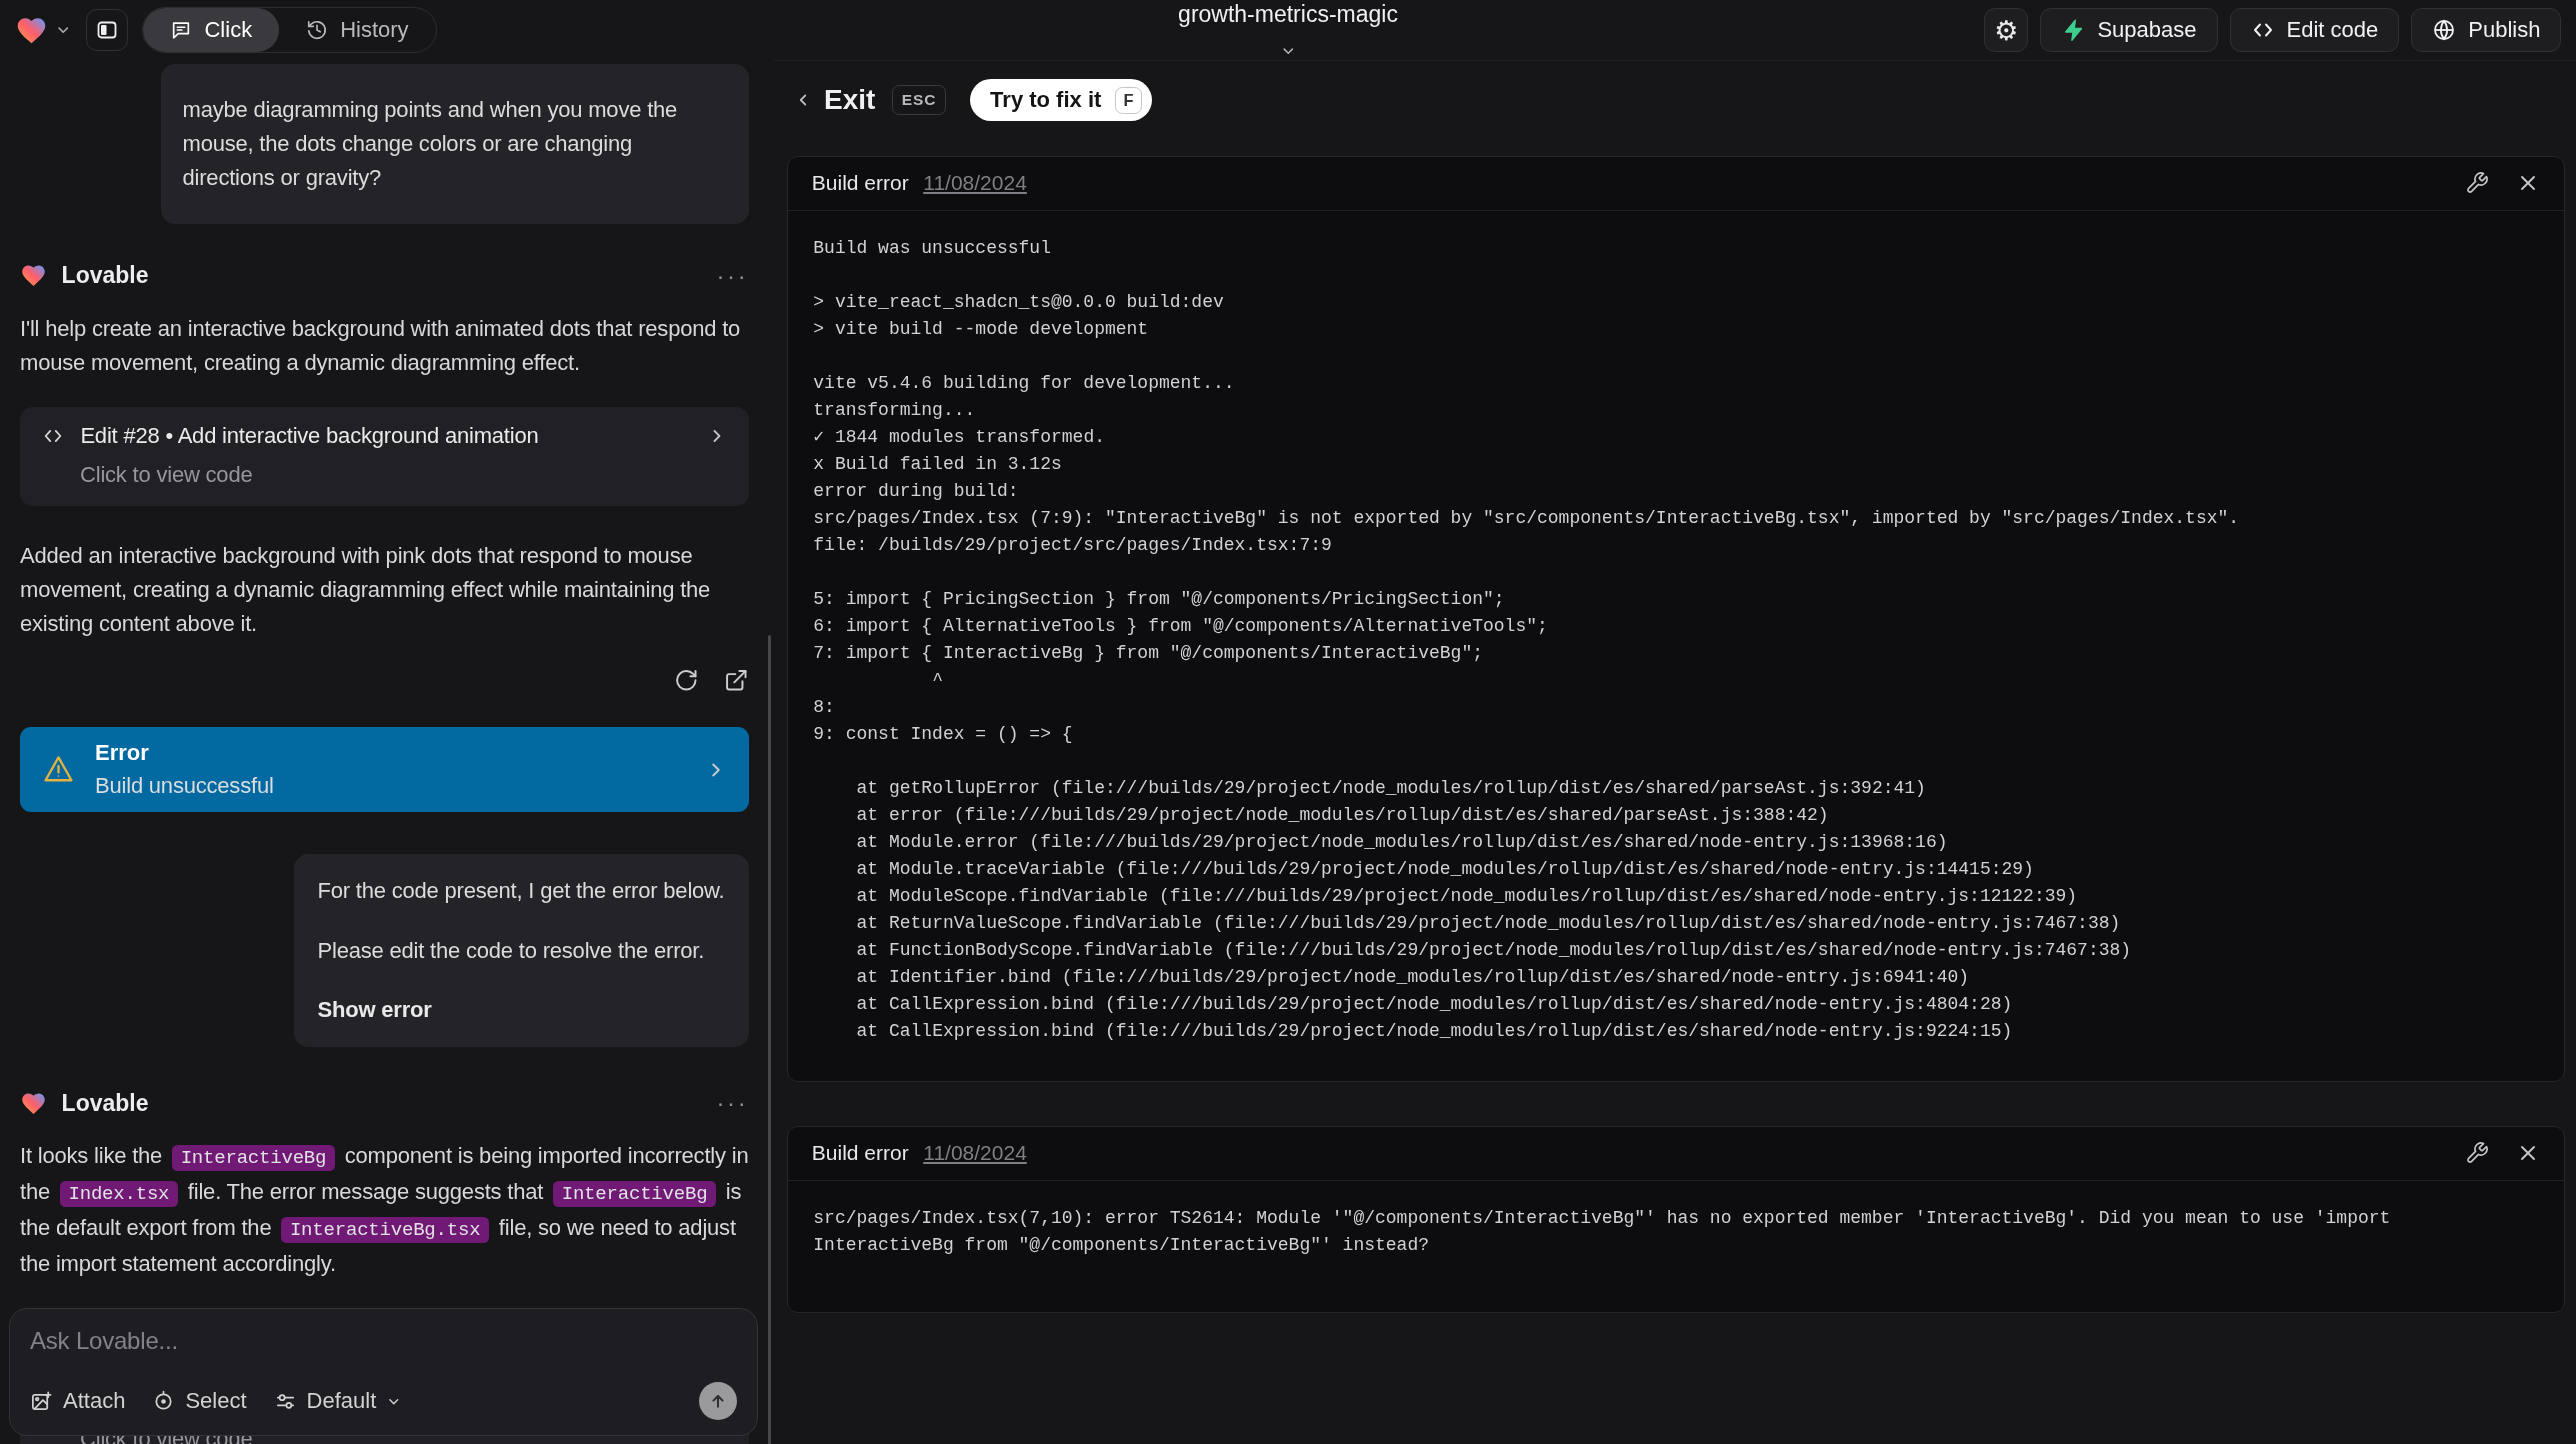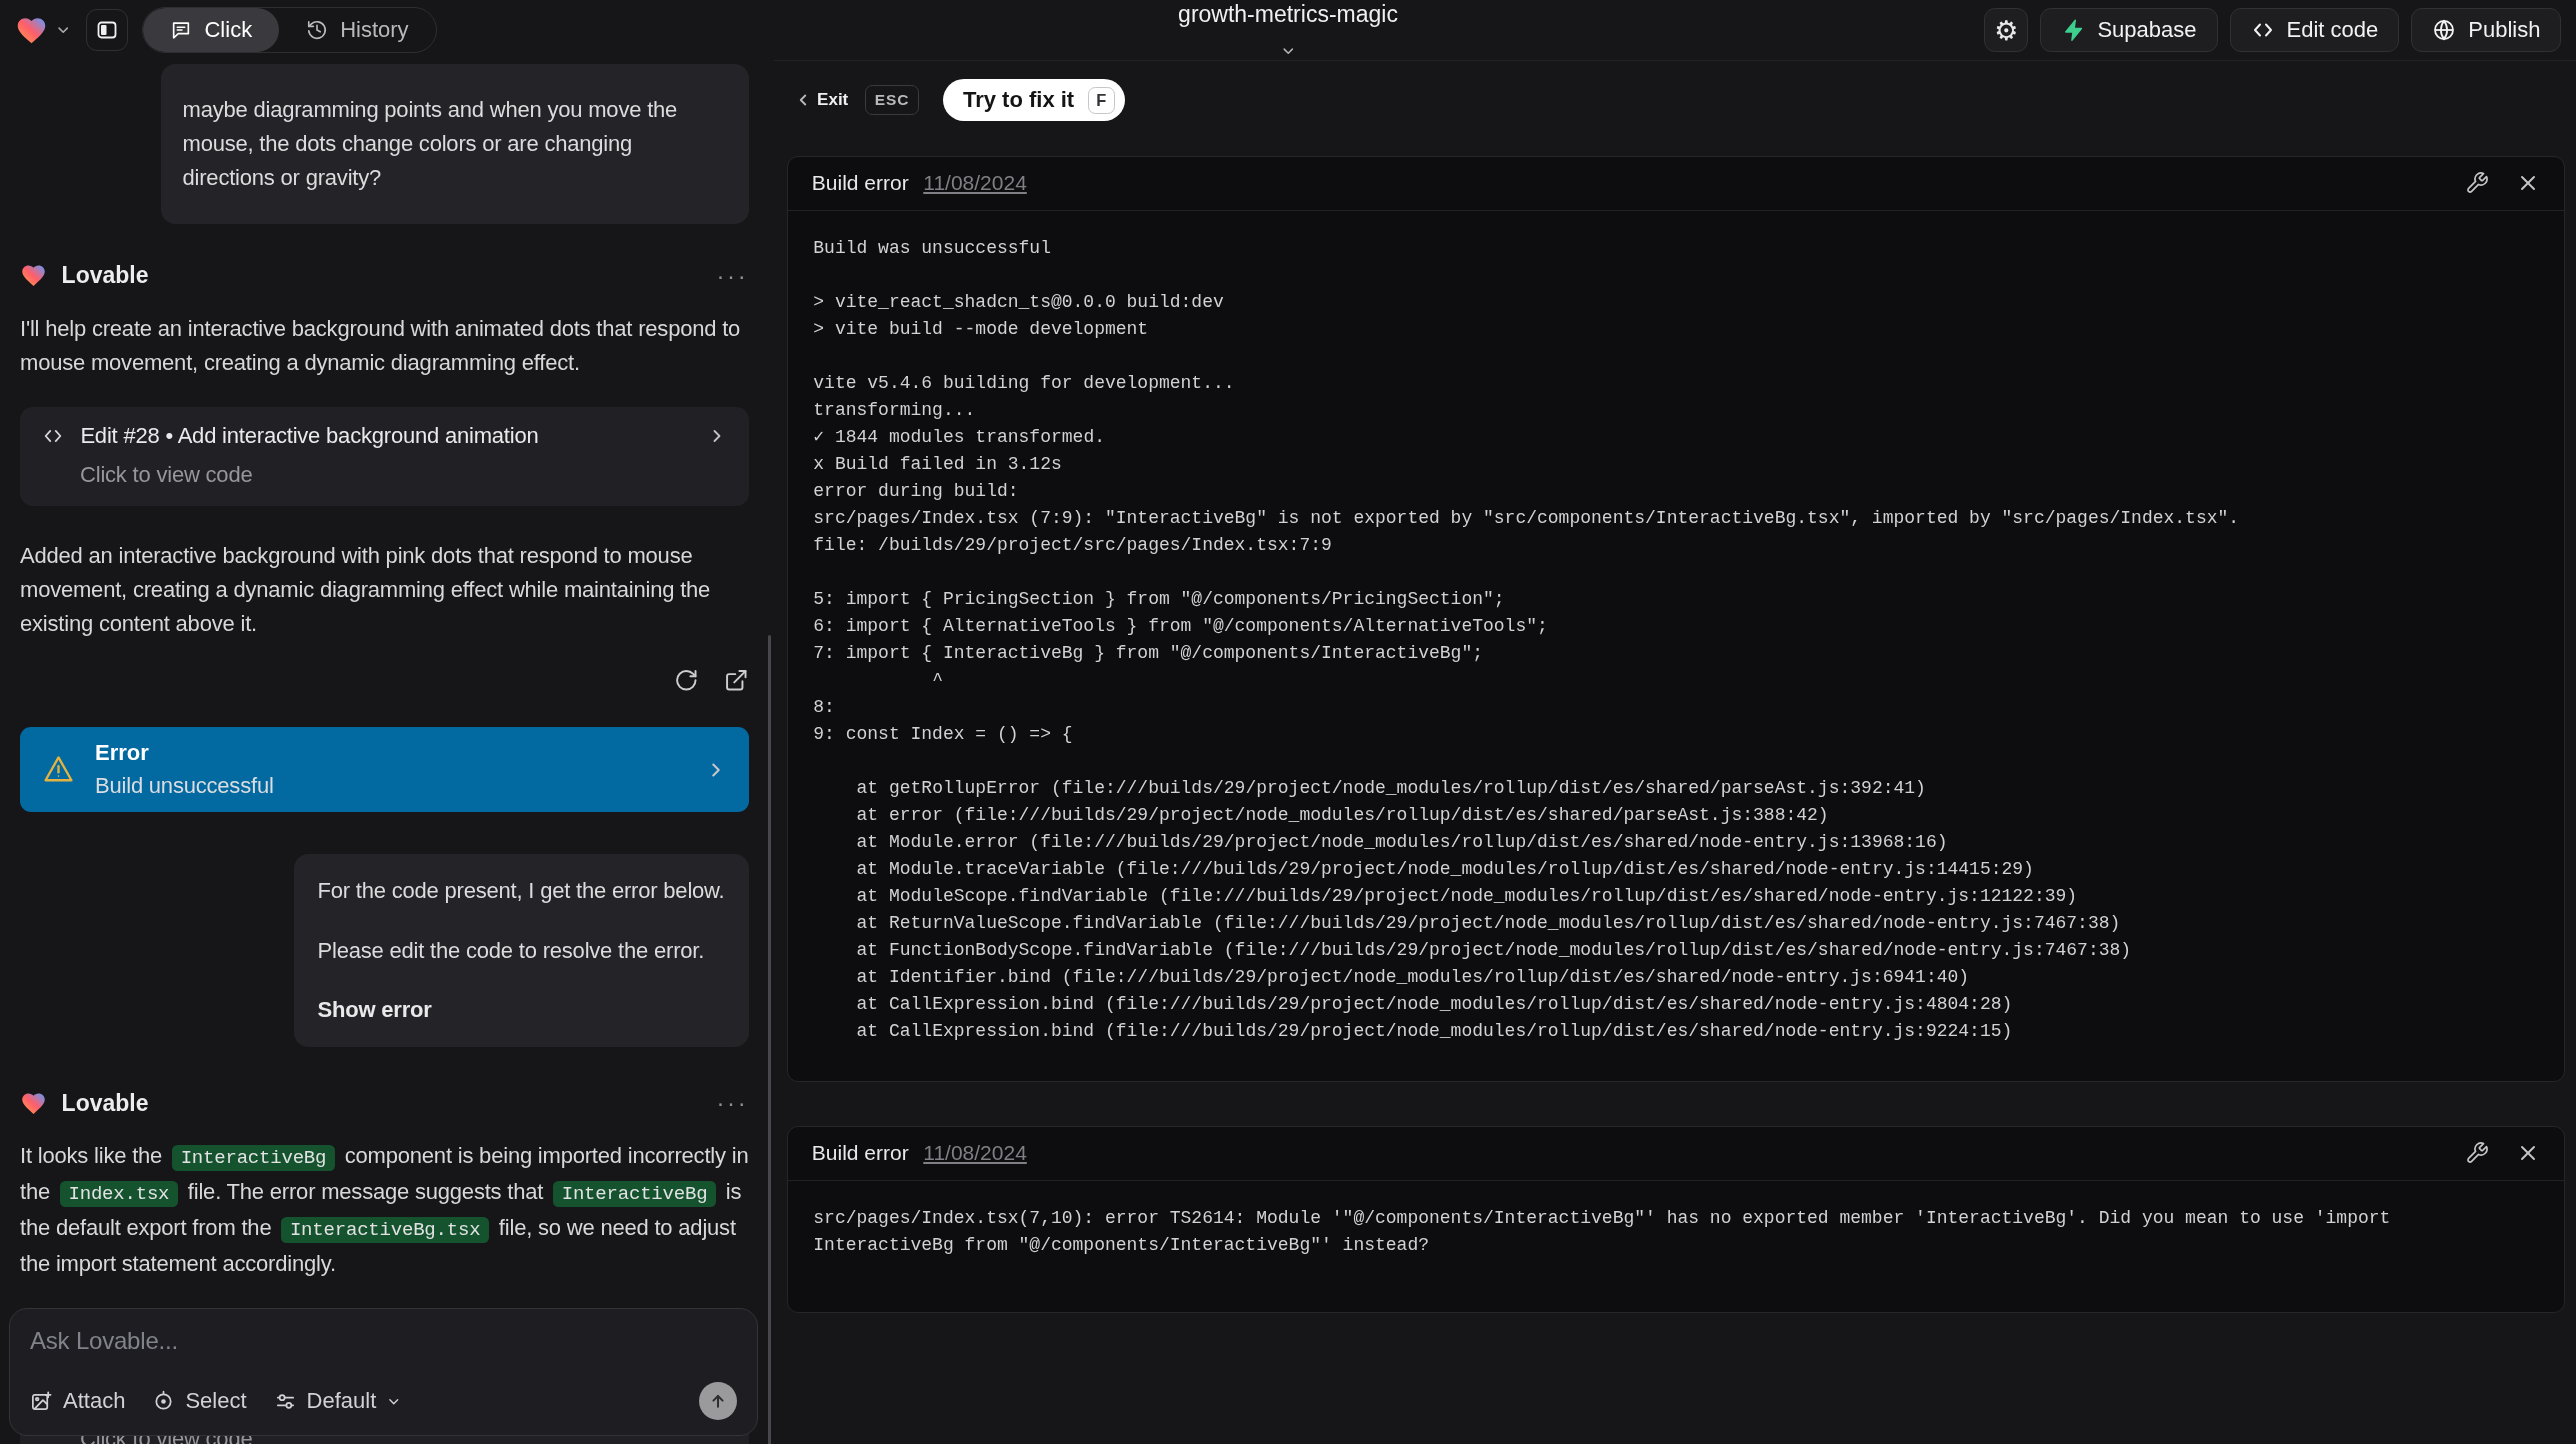--- a/index.html
+++ b/index.html
@@ -112,7 +112,7 @@
   
   .preview-panel { flex: 1; min-width: 0; display: flex; flex-direction: column; padding: 9px 11px 0 12.8px; border-top: 0.9px solid #222226; }
   .preview-header { display: flex; align-items: center; gap: 16.4px; padding: 9px 7.3px 14.6px; }
-  .exit-btn { display: flex; align-items: center; gap: 5px; background: none; border: none; color: #f0f0f2; font-size: 17px; font-weight: 600; font-family: inherit; cursor: pointer; }
+  .exit-btn { display: flex; align-items: center; gap: 12px; background: none; border: none; color: #f0f0f2; font-size: 28px; font-weight: 600; font-family: inherit; cursor: pointer; }
   .kbd {
     border: 0.9px solid #3a3a3f; border-radius: 7.3px; padding: 4.6px 9px;
     font-size: 15.5px; font-weight: 700; color: #b9b9be; letter-spacing: 0.9px;

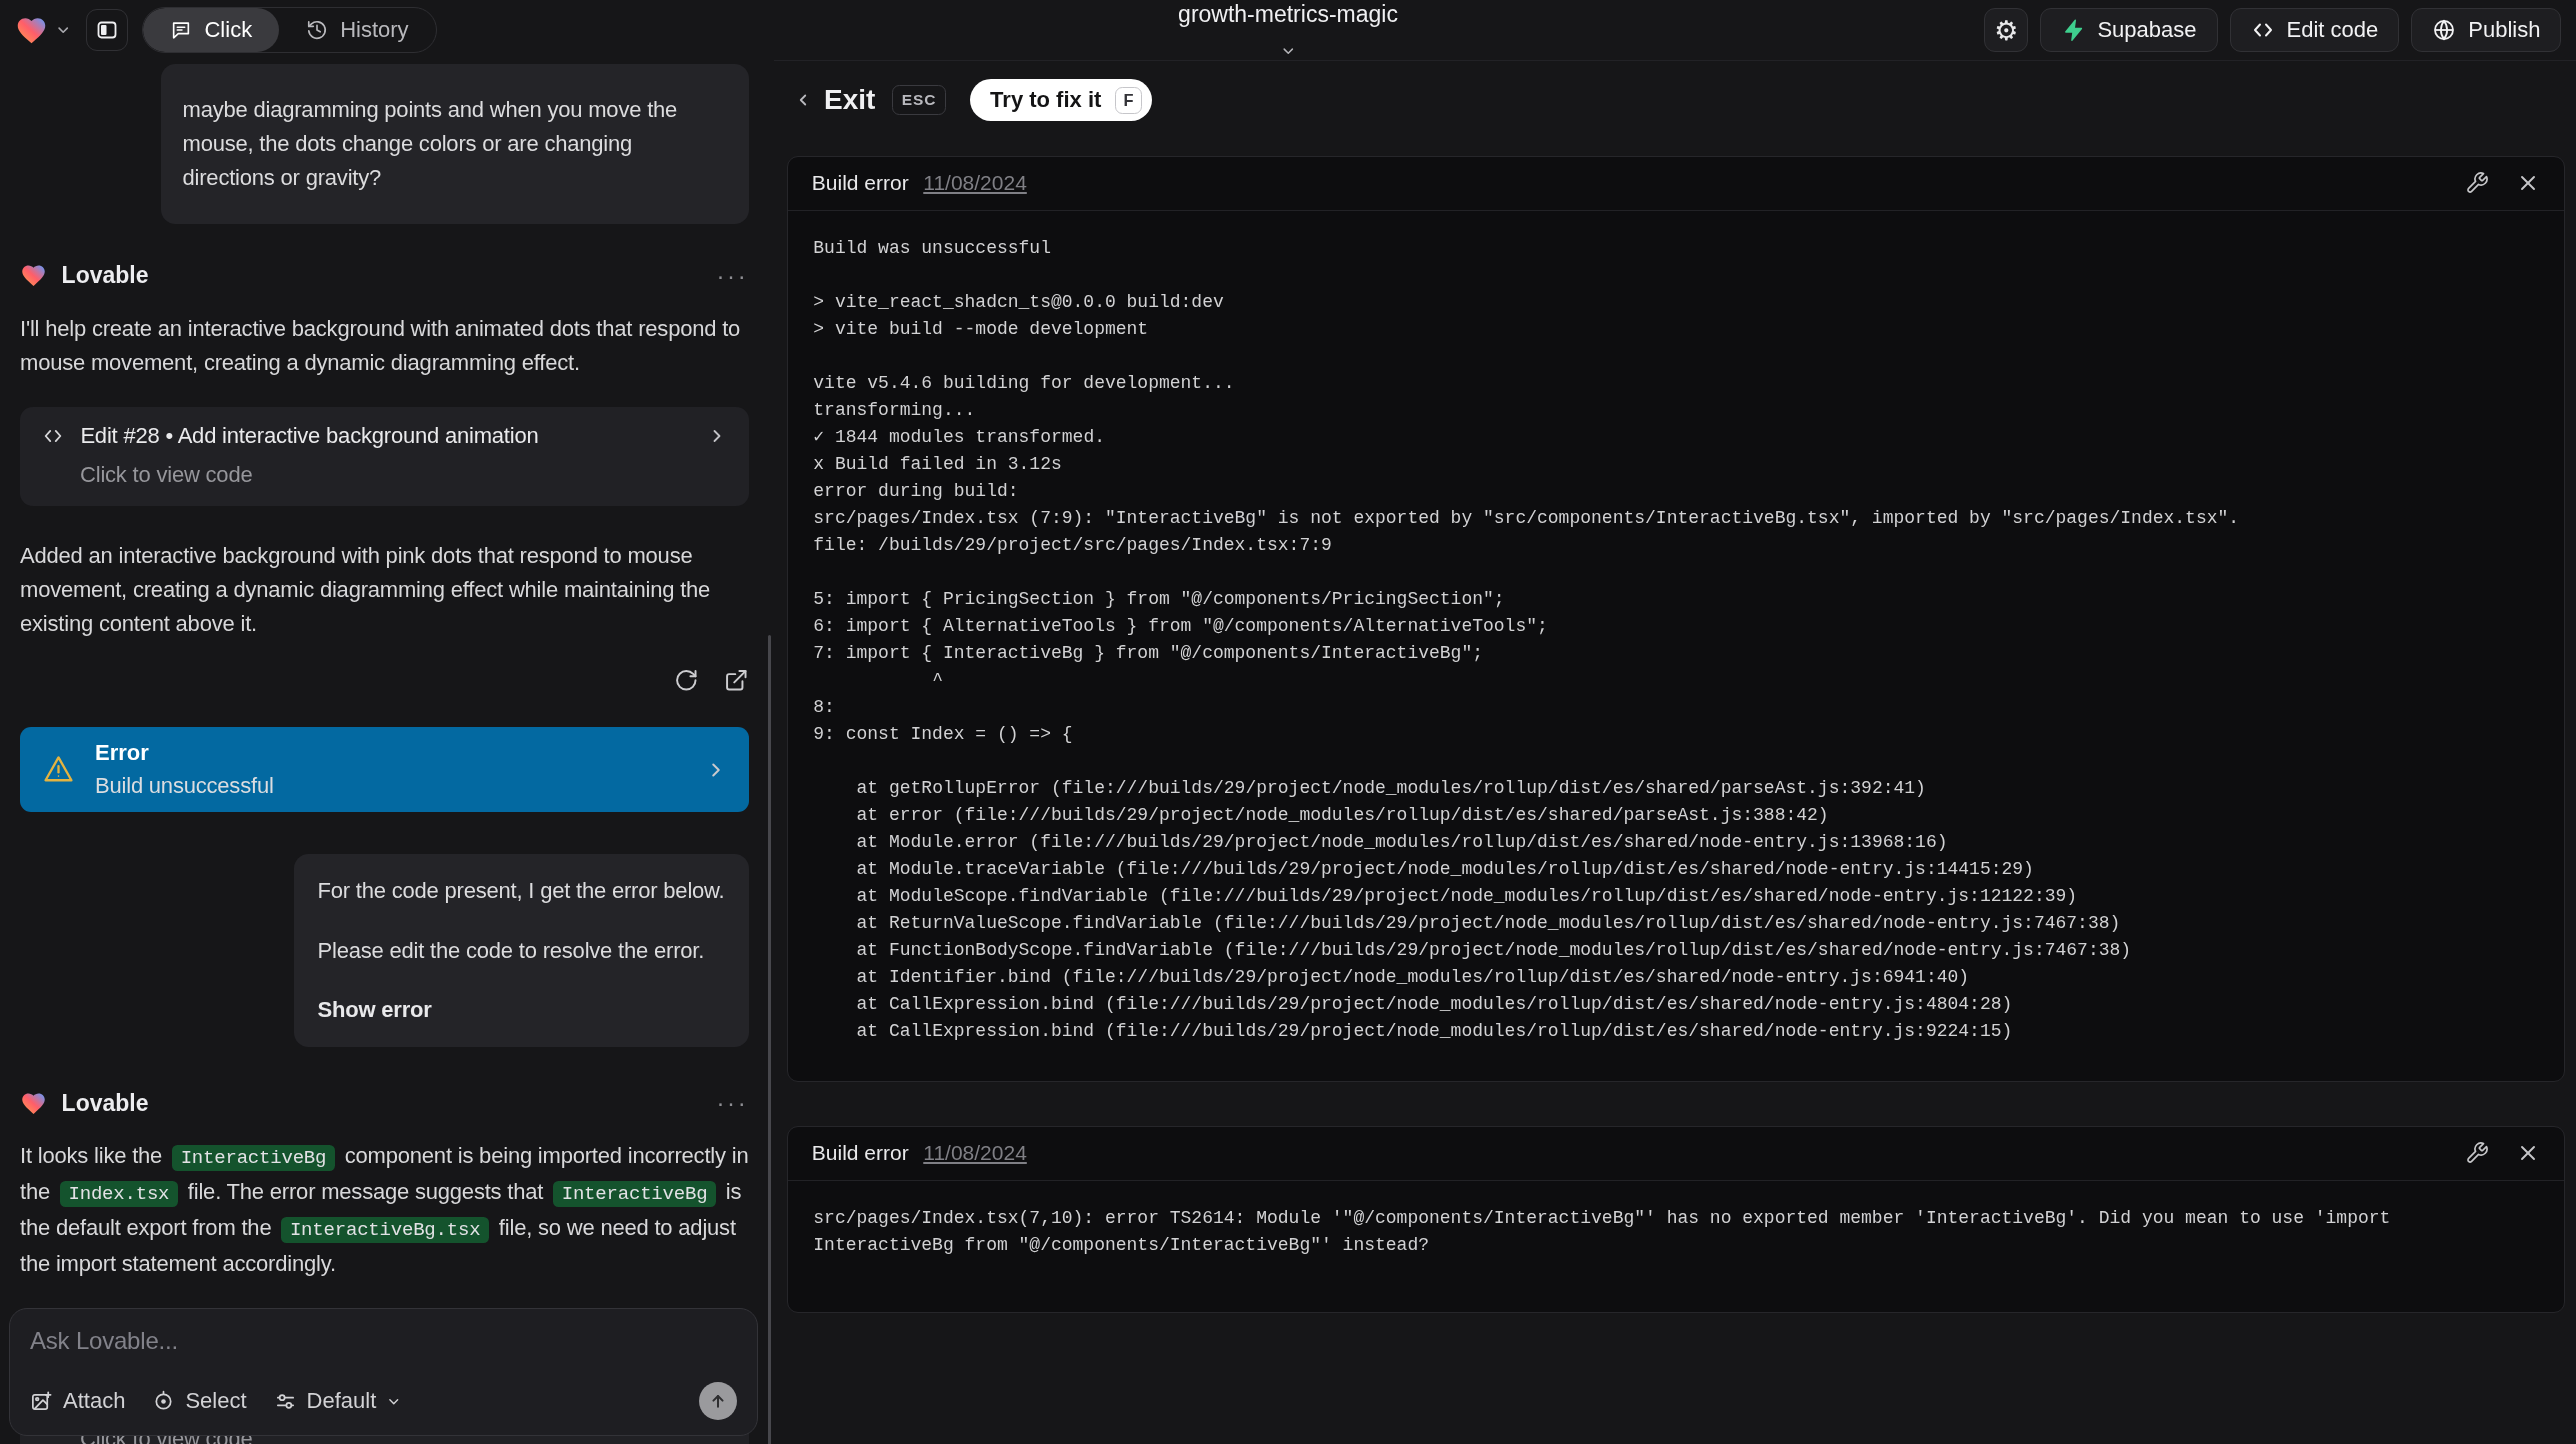--- a/index.html
+++ b/index.html
@@ -69,7 +69,7 @@
 
   .inline-code {
     font-family: "Liberation Mono", "DejaVu Sans Mono", monospace;
-    font-size: 19px; background: #14532d; border-radius: 5.5px; padding: 1.8px 9px; margin: 0 3.6px;
+    font-size: 19px; background: #701a75; border-radius: 5.5px; padding: 1.8px 9px; margin: 0 3.6px;
     color: #e2e2e5; white-space: nowrap;
   }
 

